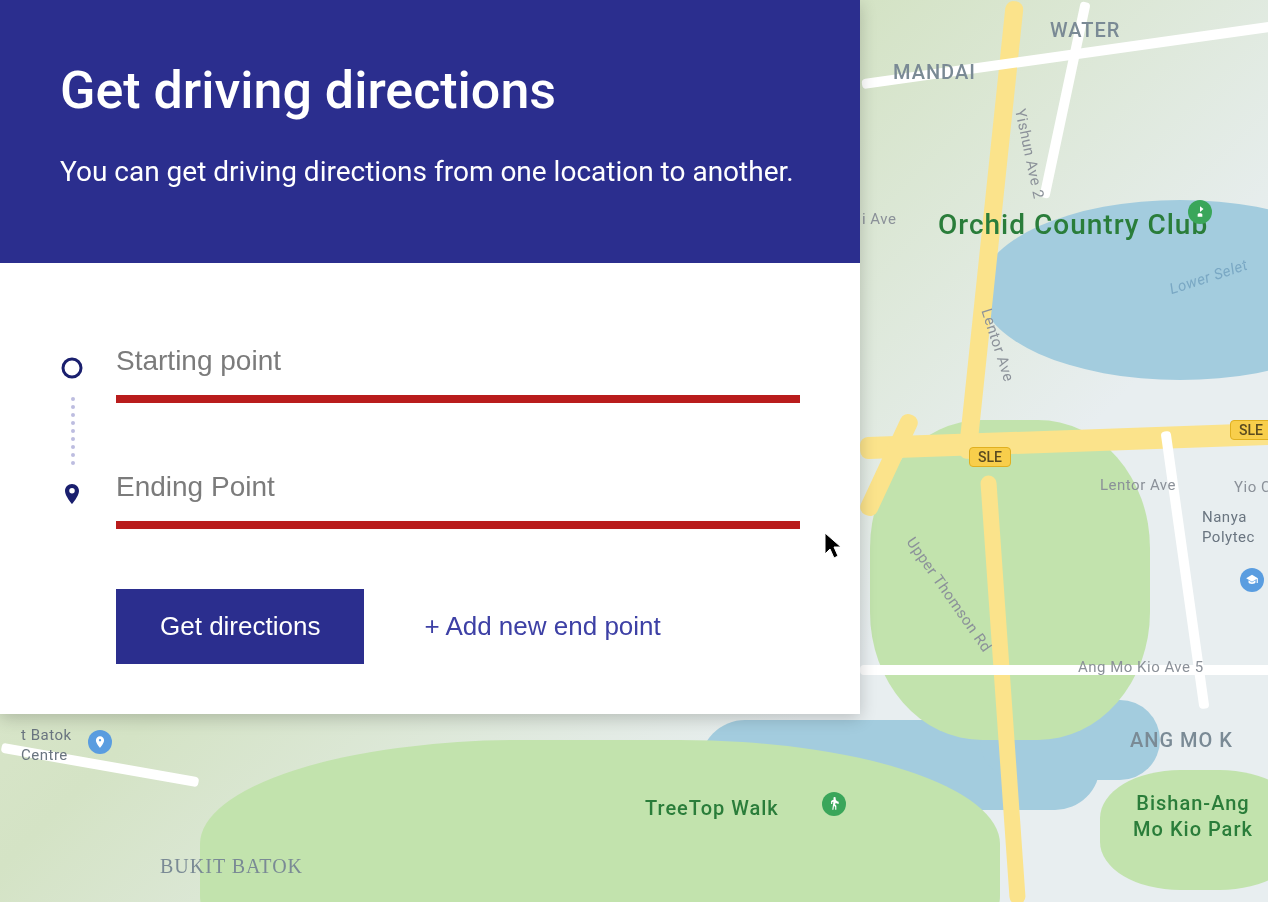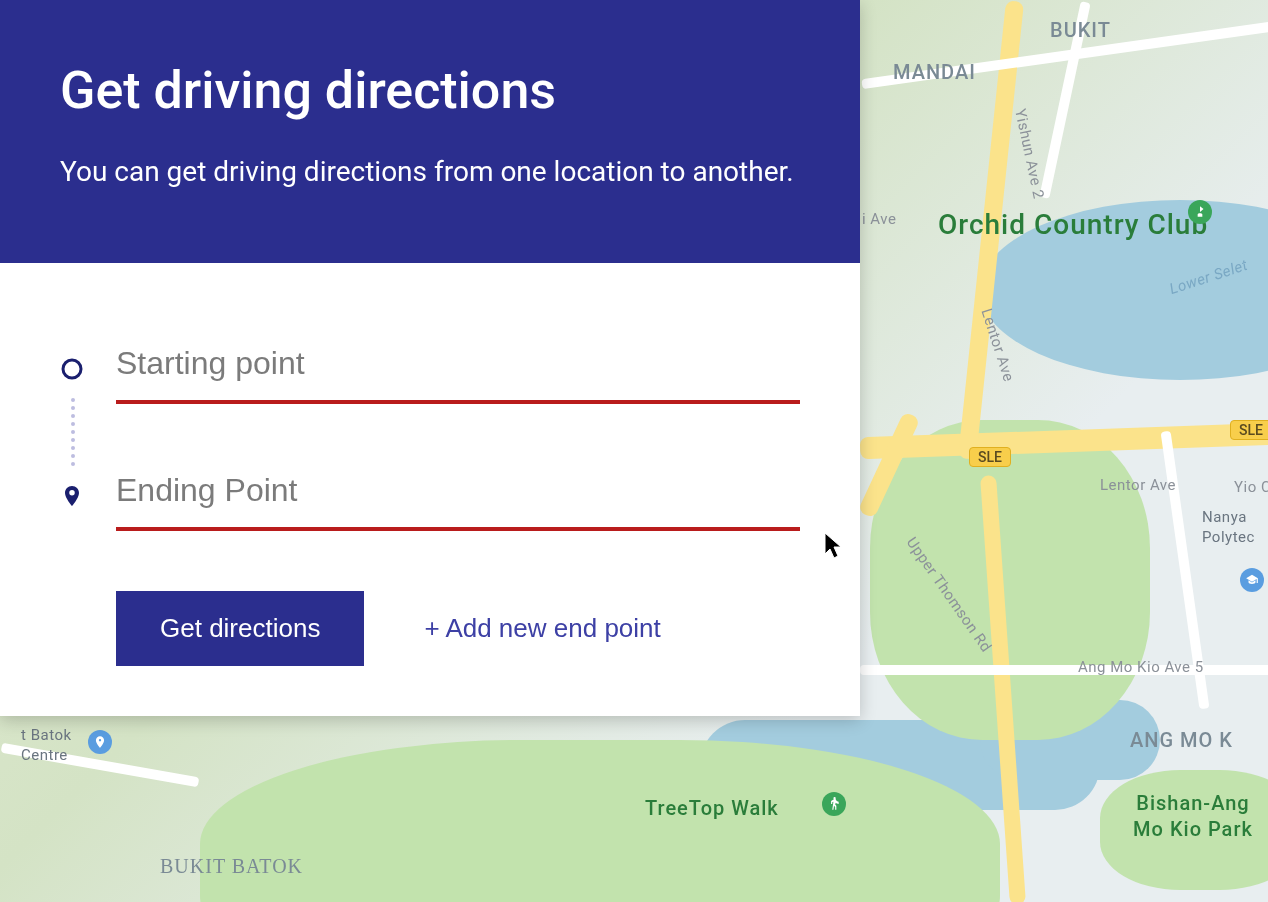--- a/index.html
+++ b/index.html
@@ -193,7 +193,7 @@
   <div class="map-road-white" style="left:1180px; top:430px; width:10px; height:280px; transform:rotate(-8deg);"></div>
   <div class="map-road-white" style="left:0px; top:760px; width:200px; height:10px; transform:rotate(10deg);"></div>
 
-  <div class="map-label" style="left:1050px; top:18px;">BUKIT</div>
+  <div class="map-label" style="left:1050px; top:18px;">WATER</div>
   <div class="map-label" style="left:893px; top:60px;">MANDAI</div>
   <div class="map-label" style="left:160px; top:855px;font-family:Liberation Serif, serif;">BUKIT BATOK</div>
   <div class="map-label" style="left:1130px; top:728px;">ANG MO K</div>

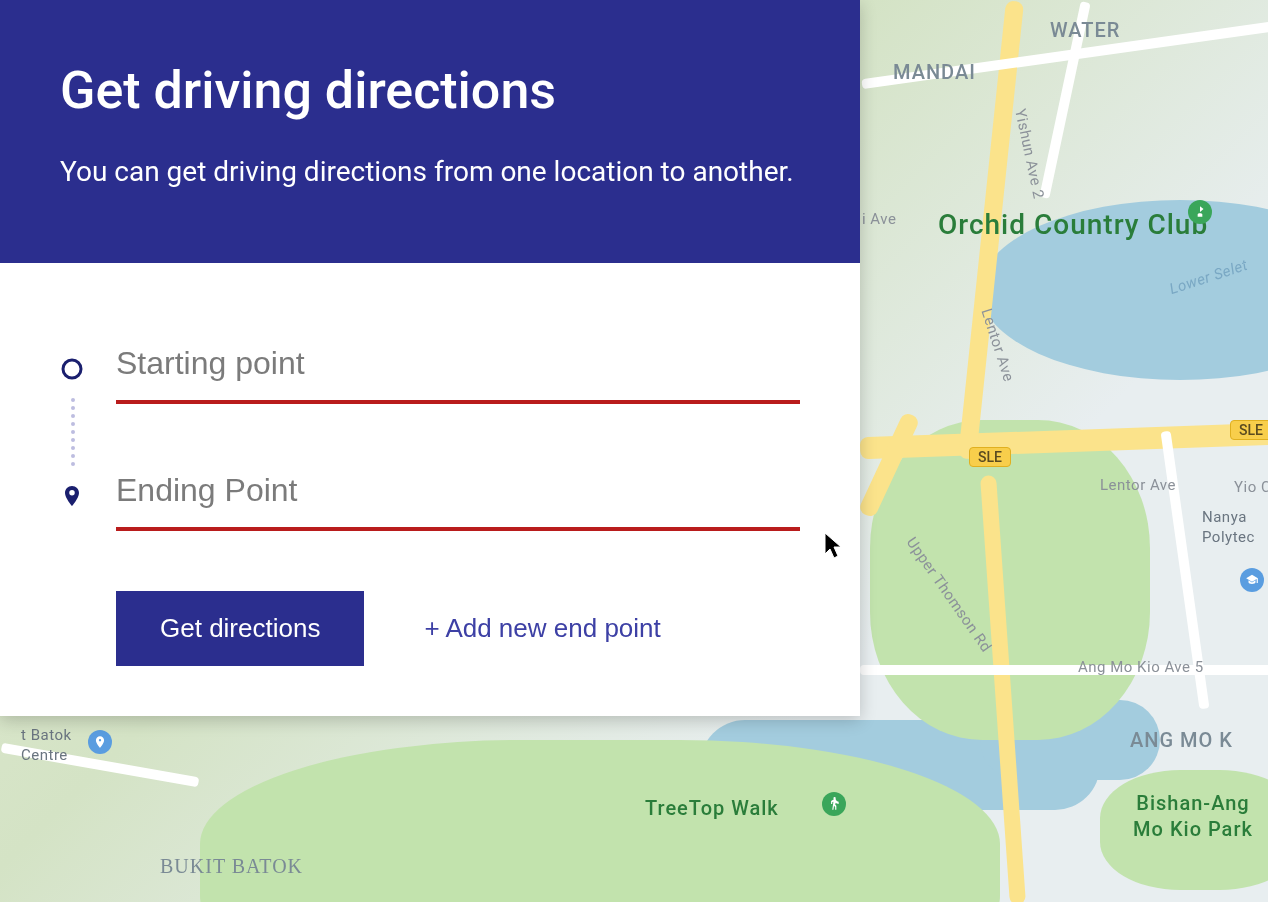--- a/index.html
+++ b/index.html
@@ -113,8 +113,8 @@
 .input-field {
   flex: 1;
   border: none;
-  border-bottom: 4px solid #b91c1c;
-  font-size: 32px;
+  border-bottom: 8px solid #b91c1c;
+  font-size: 28px;
   padding: 12px 0 18px 0;
   color: #333;
   outline: none;

